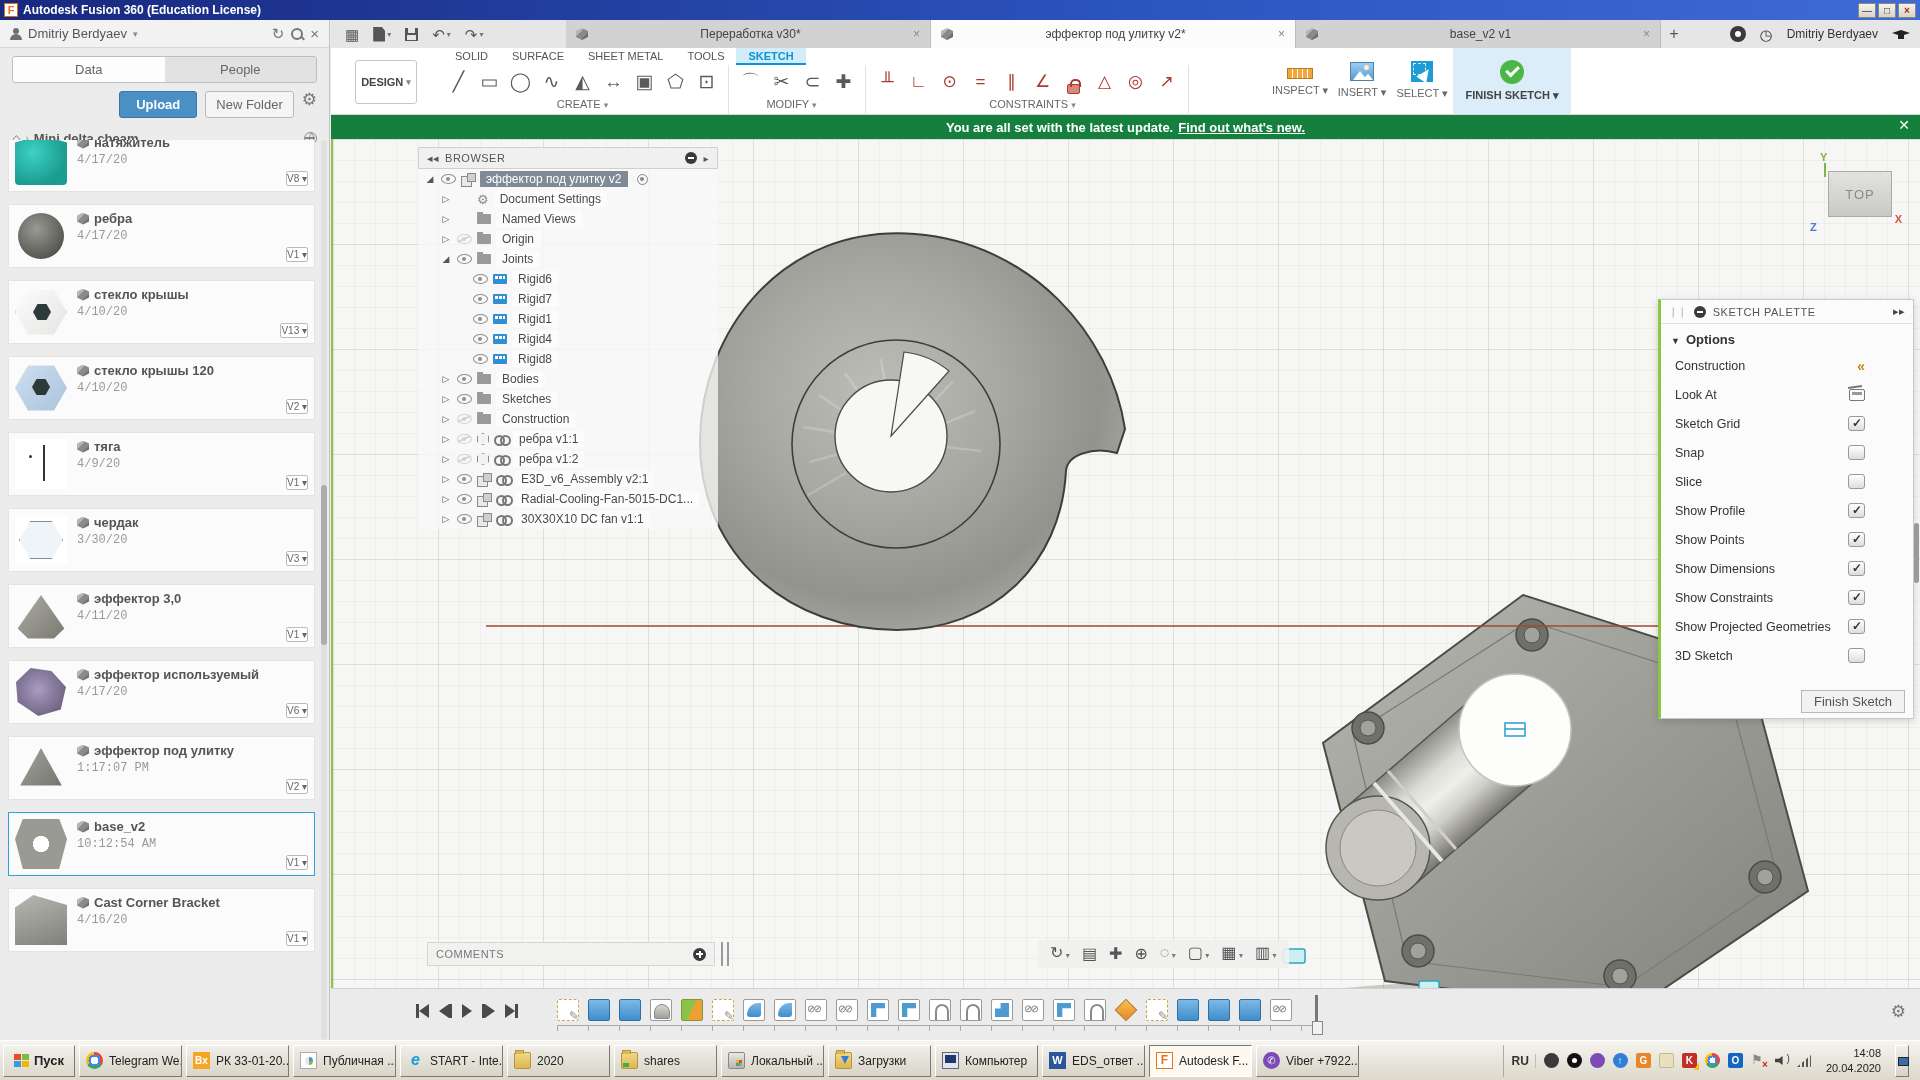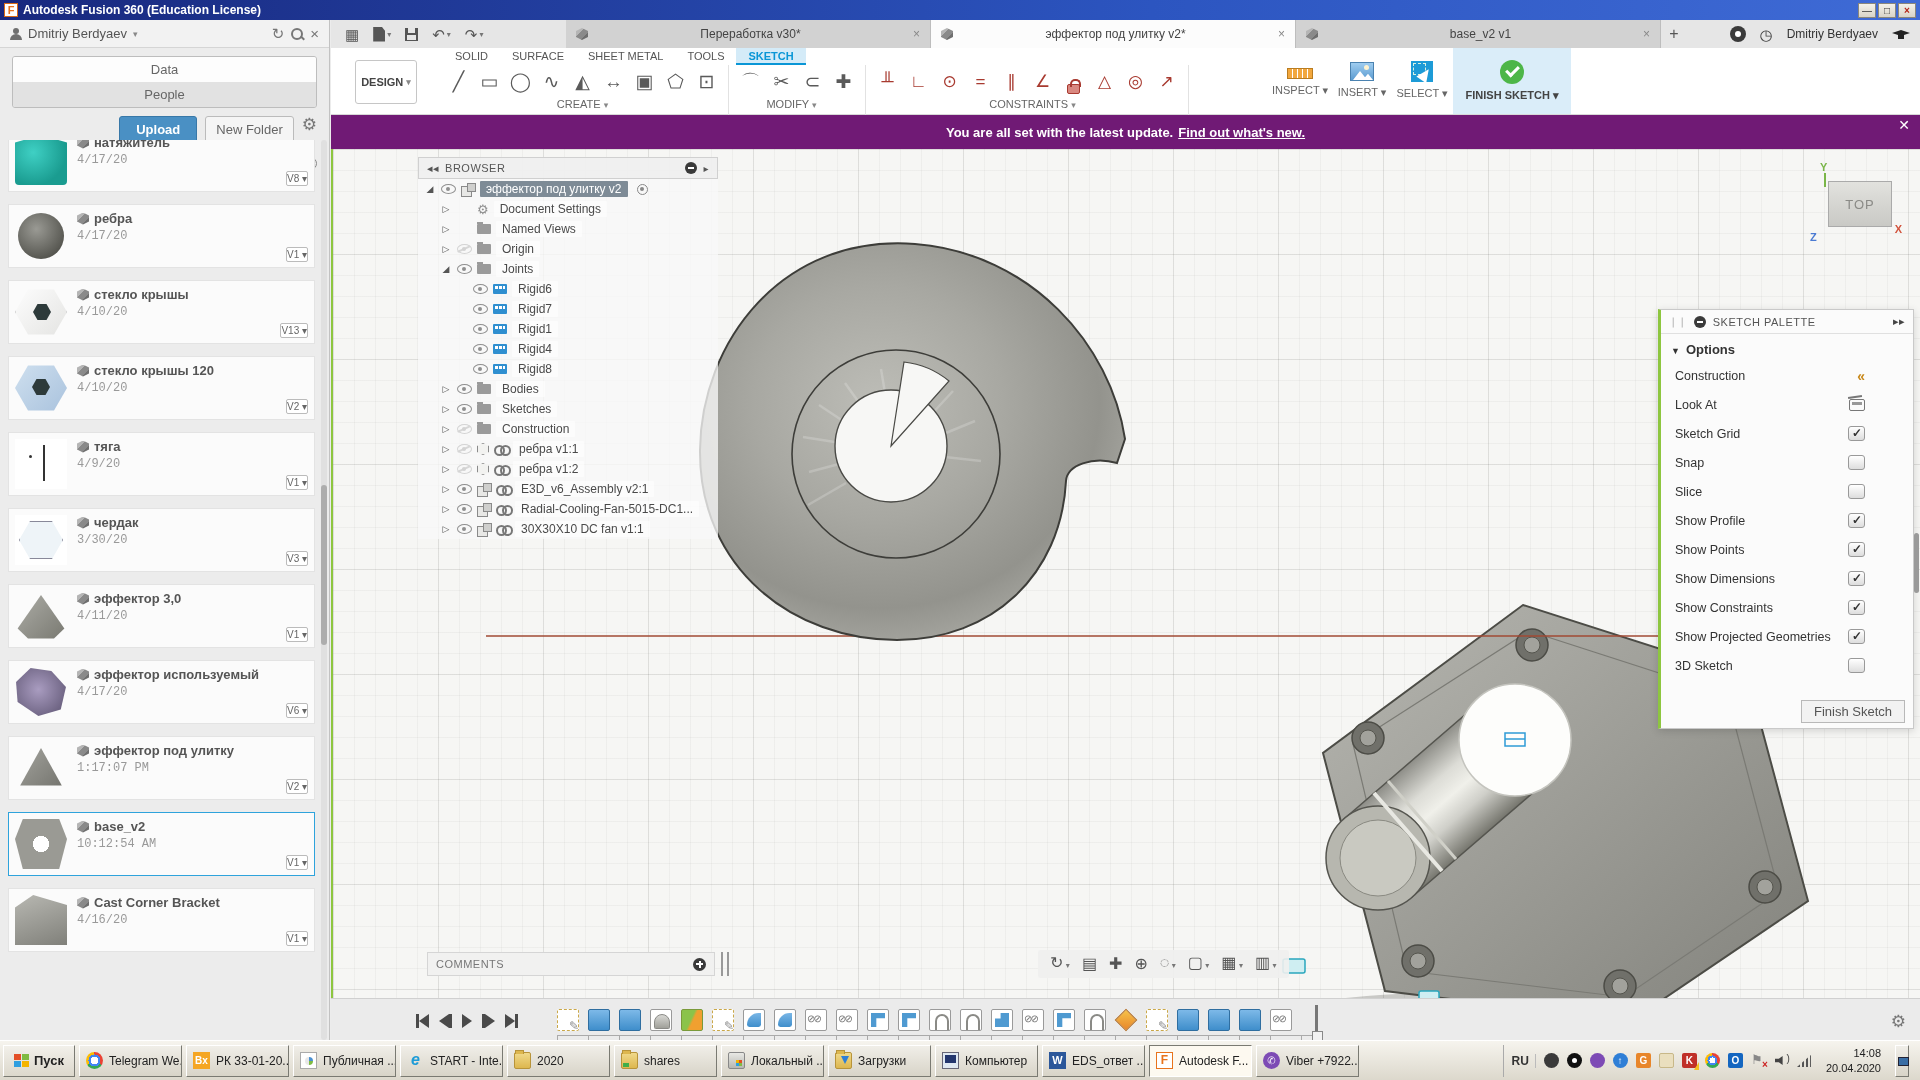--- a/index.html
+++ b/index.html
@@ -29,7 +29,7 @@
   .icon-search-c { position:relative; width:14px; height:14px; cursor:pointer; }
   .icon-search-c::before { content:""; position:absolute; left:1px; top:1px; width:8px; height:8px; border:2px solid #777; border-radius:50%; }
   .icon-search-c::after { content:""; position:absolute; left:10px; top:10px; width:5px; height:2px; background:#777; transform:rotate(45deg); }
-  #dp-tabs { display:flex; margin:8px 12px 0 12px; border:1px solid #bdbdbd; border-radius:3px; overflow:hidden;flex-direction:column; }
+  #dp-tabs { display:flex; margin:8px 12px 0 12px; border:1px solid #bdbdbd; border-radius:3px; overflow:hidden; }
   .dp-tab { flex:1; text-align:center; font-size:13px; color:#666; padding:5px 0; background:#e2e2e2; cursor:pointer; }
   .dp-tab.active { background:#fdfdfd; }
   #dp-actions { display:flex; align-items:flex-start; justify-content:flex-end; gap:8px; padding:8px 12px; }

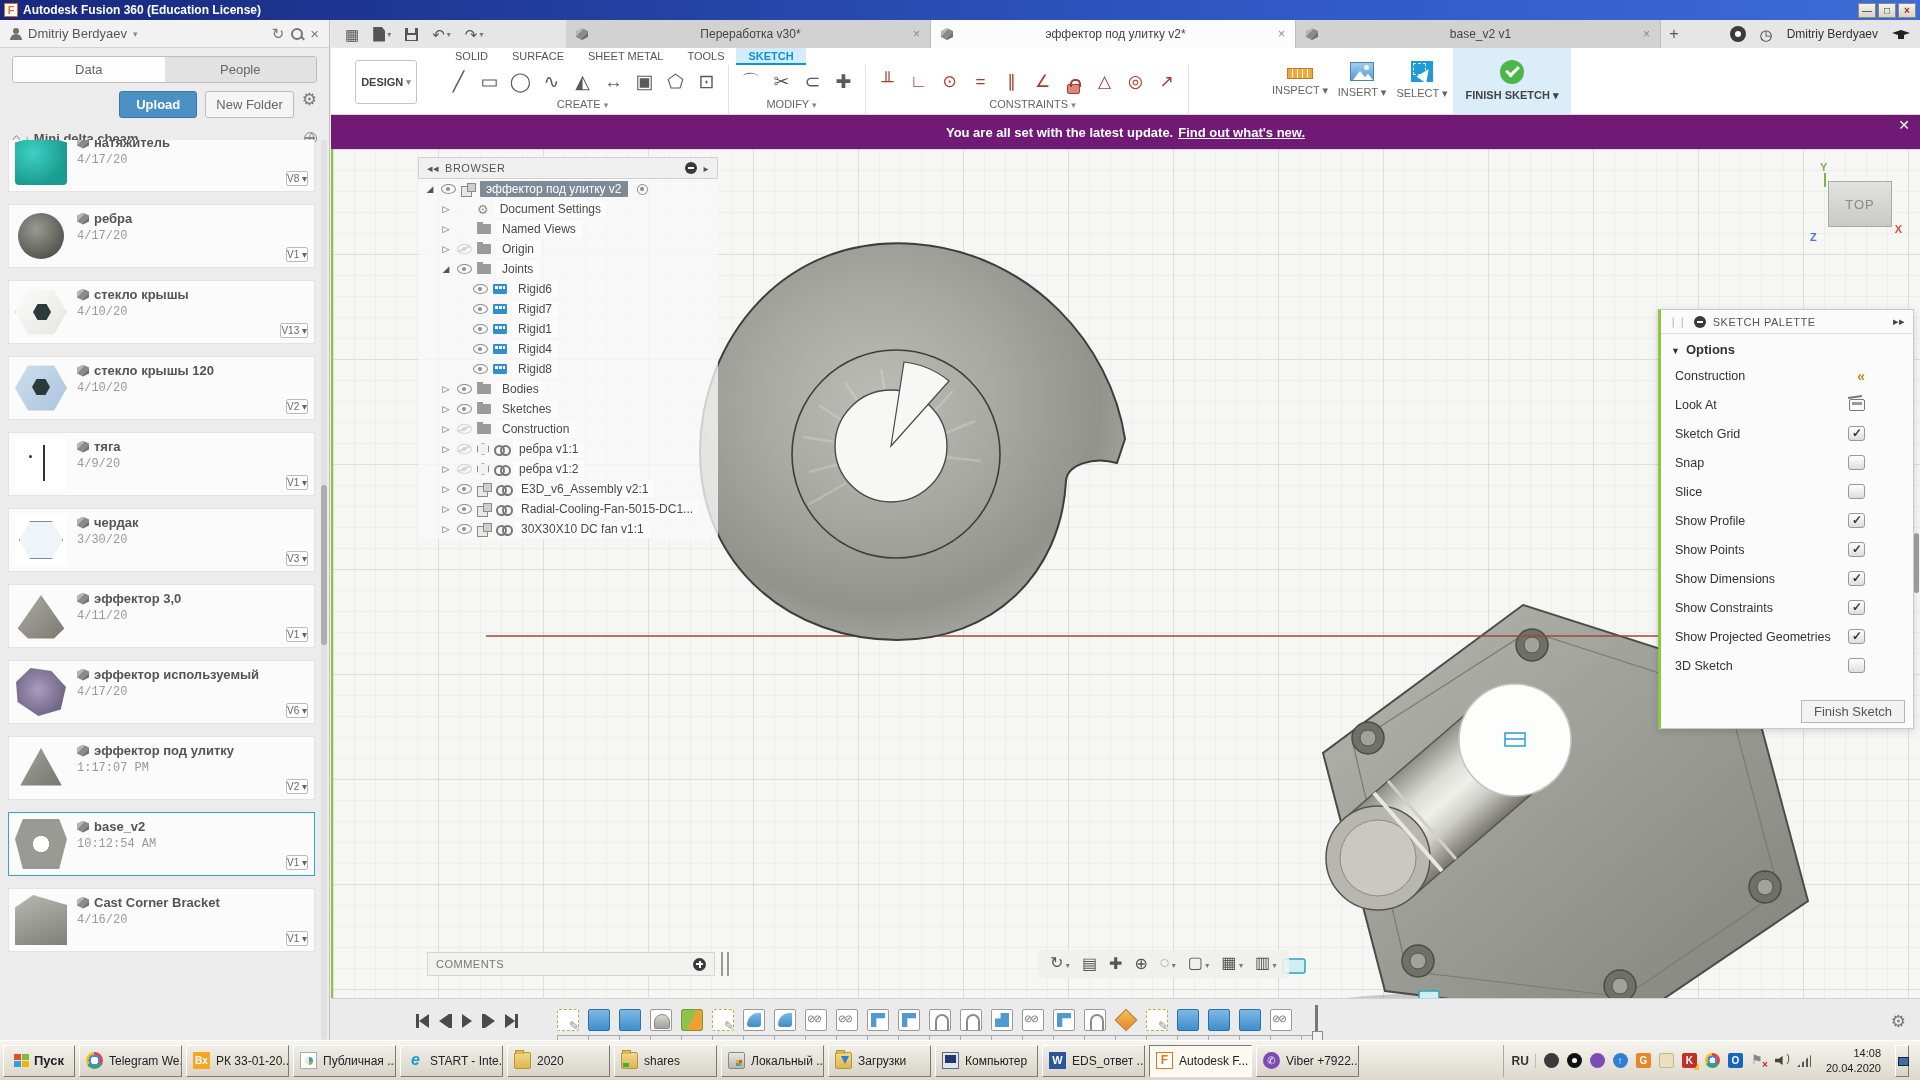--- a/index.html
+++ b/index.html
@@ -127,7 +127,7 @@
   #finish-blk .blk-lbl { font-size:11px; font-weight:bold; color:#444; margin-top:5px; }
 
   
-  #green-bar { height:34px; background:#701a75; color:#fff; font-size:13px; display:flex; align-items:center; justify-content:center; position:relative; font-weight:bold; }
+  #green-bar { height:24px; background:#15803d; color:#fff; font-size:13px; display:flex; align-items:center; justify-content:center; position:relative; font-weight:bold; }
   #green-bar a { color:#fff; margin-left:5px; text-decoration:underline; cursor:pointer; }
   #green-x { position:absolute; right:10px; top:0; line-height:21px; font-size:14px; cursor:pointer; font-weight:normal; }
 

